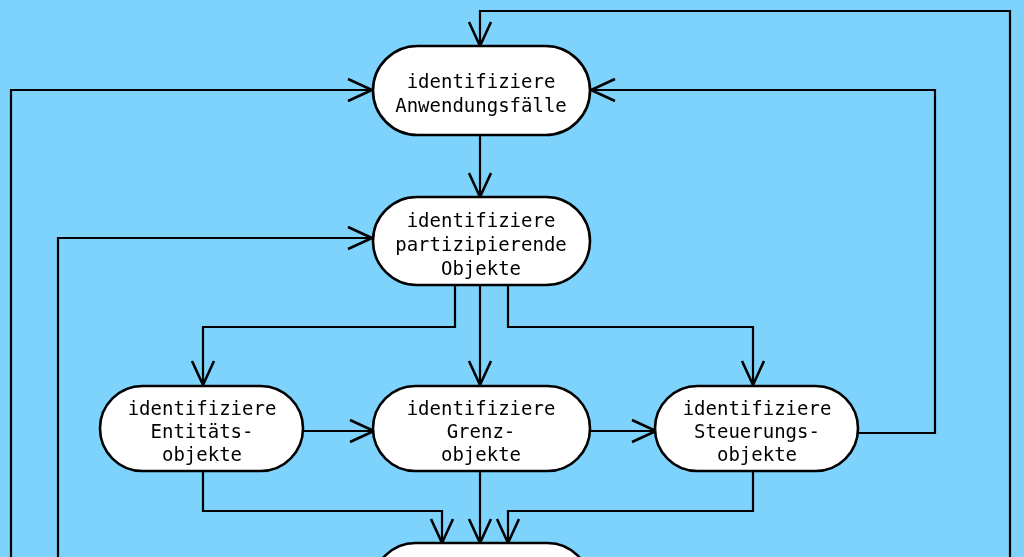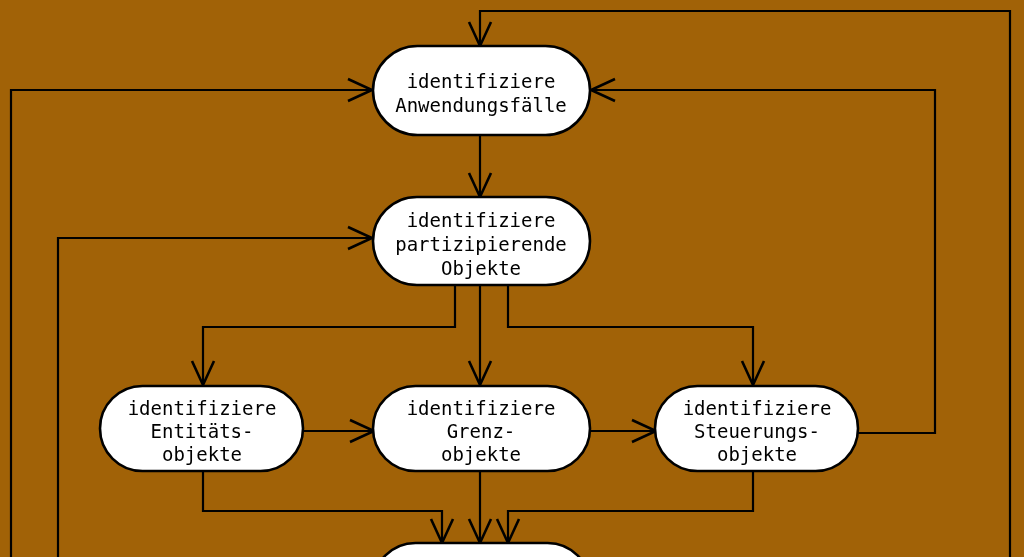--- a/index.html
+++ b/index.html
@@ -11,7 +11,7 @@
     position: relative;
     width: 1024px;
     height: 557px;
-    background: #a16207;
+    background: #7dd3fc;
     overflow: hidden;
     font-family: "DejaVu Sans Mono", "Liberation Mono", monospace;
   }

